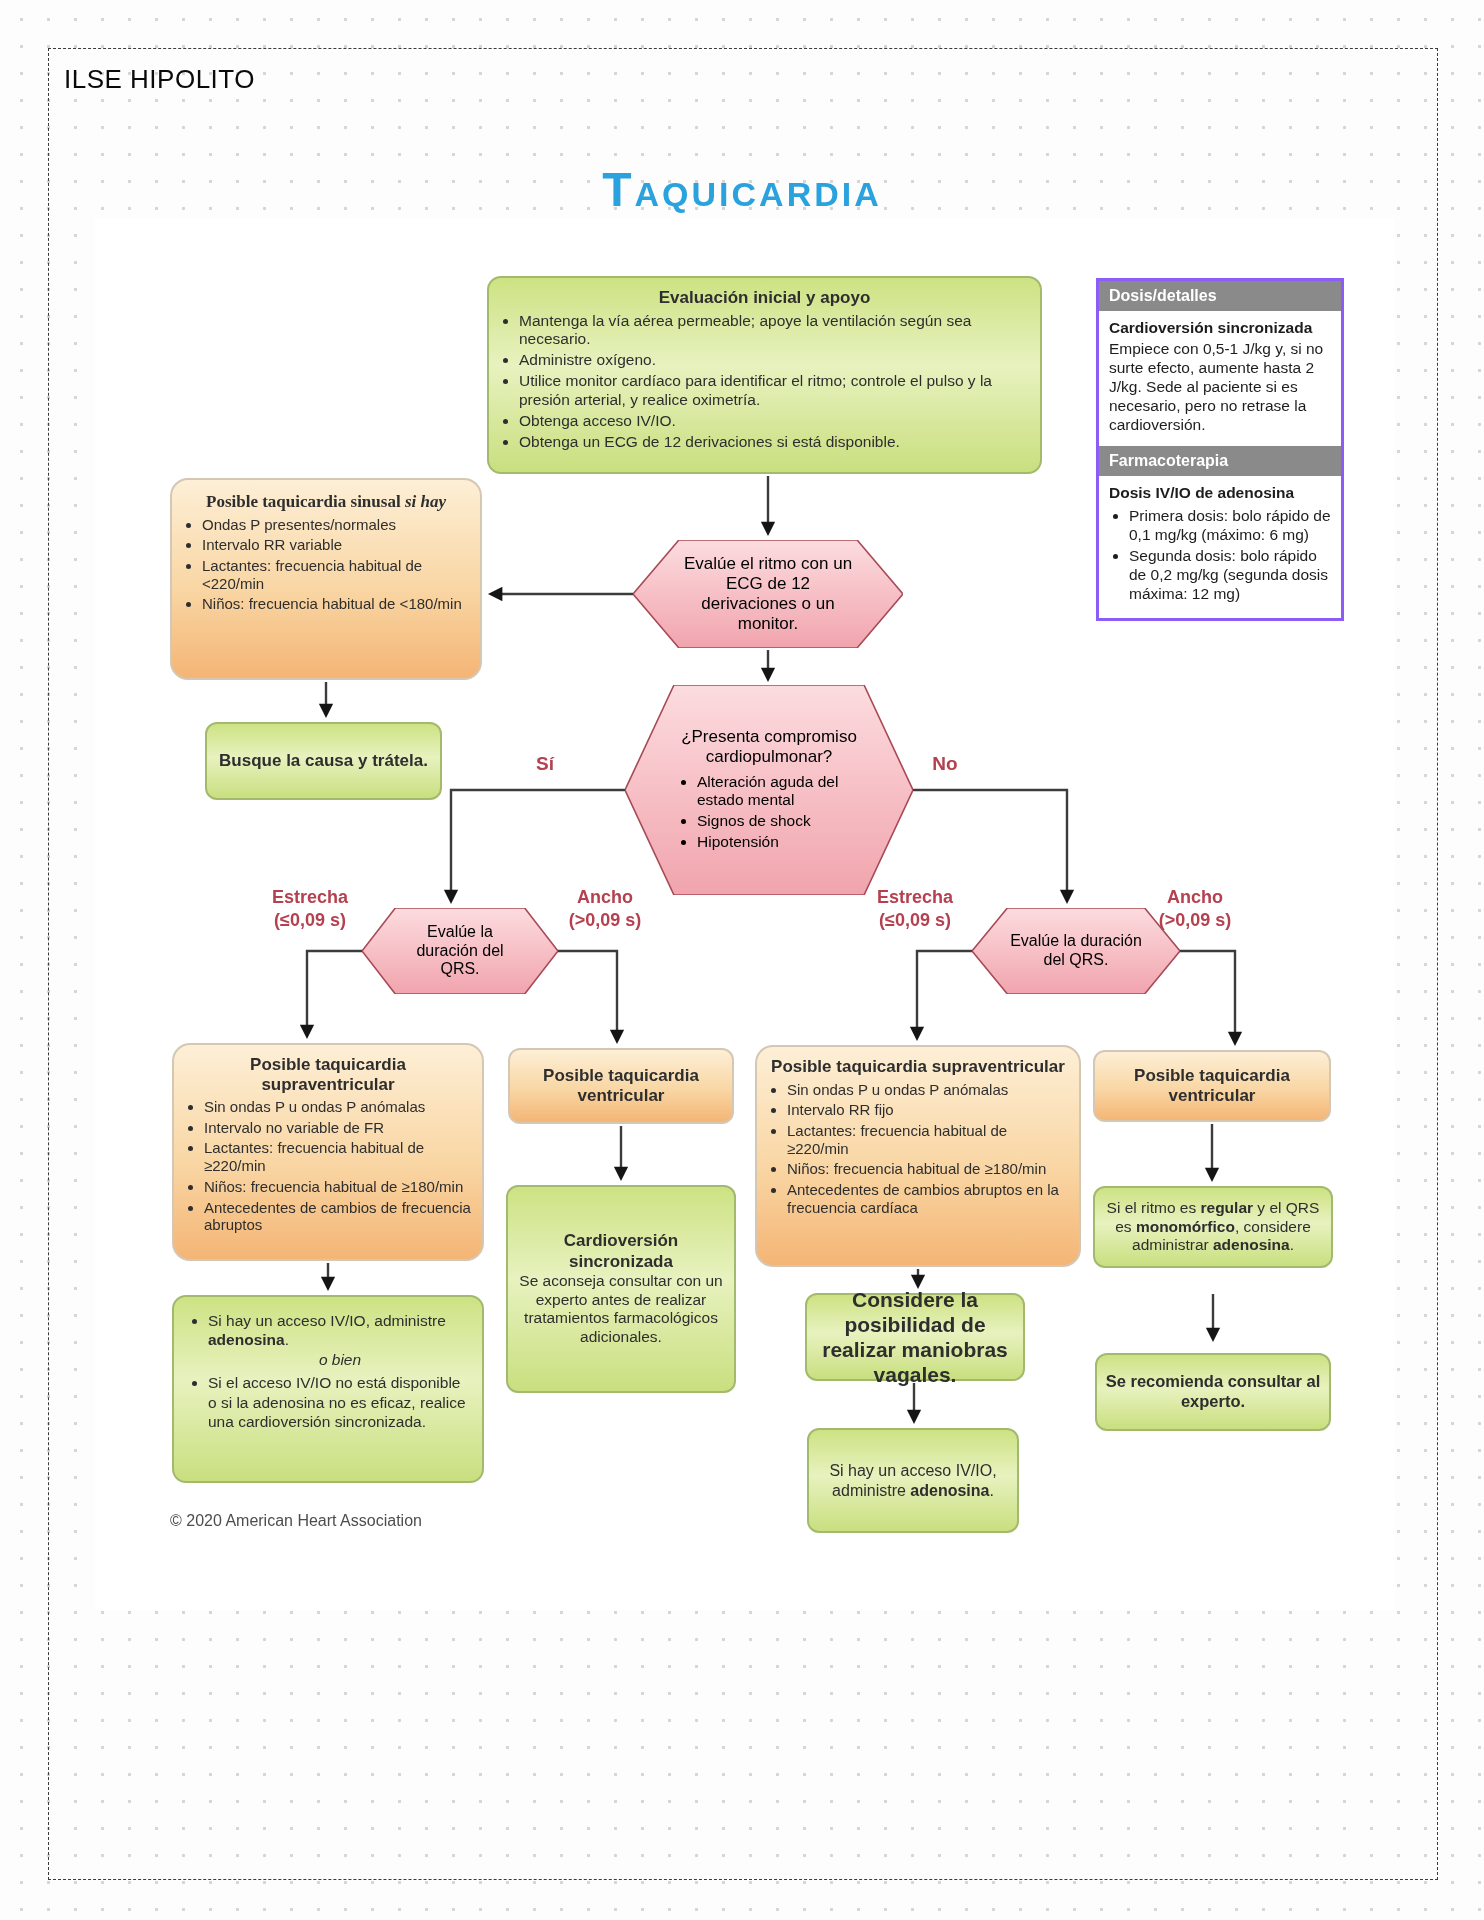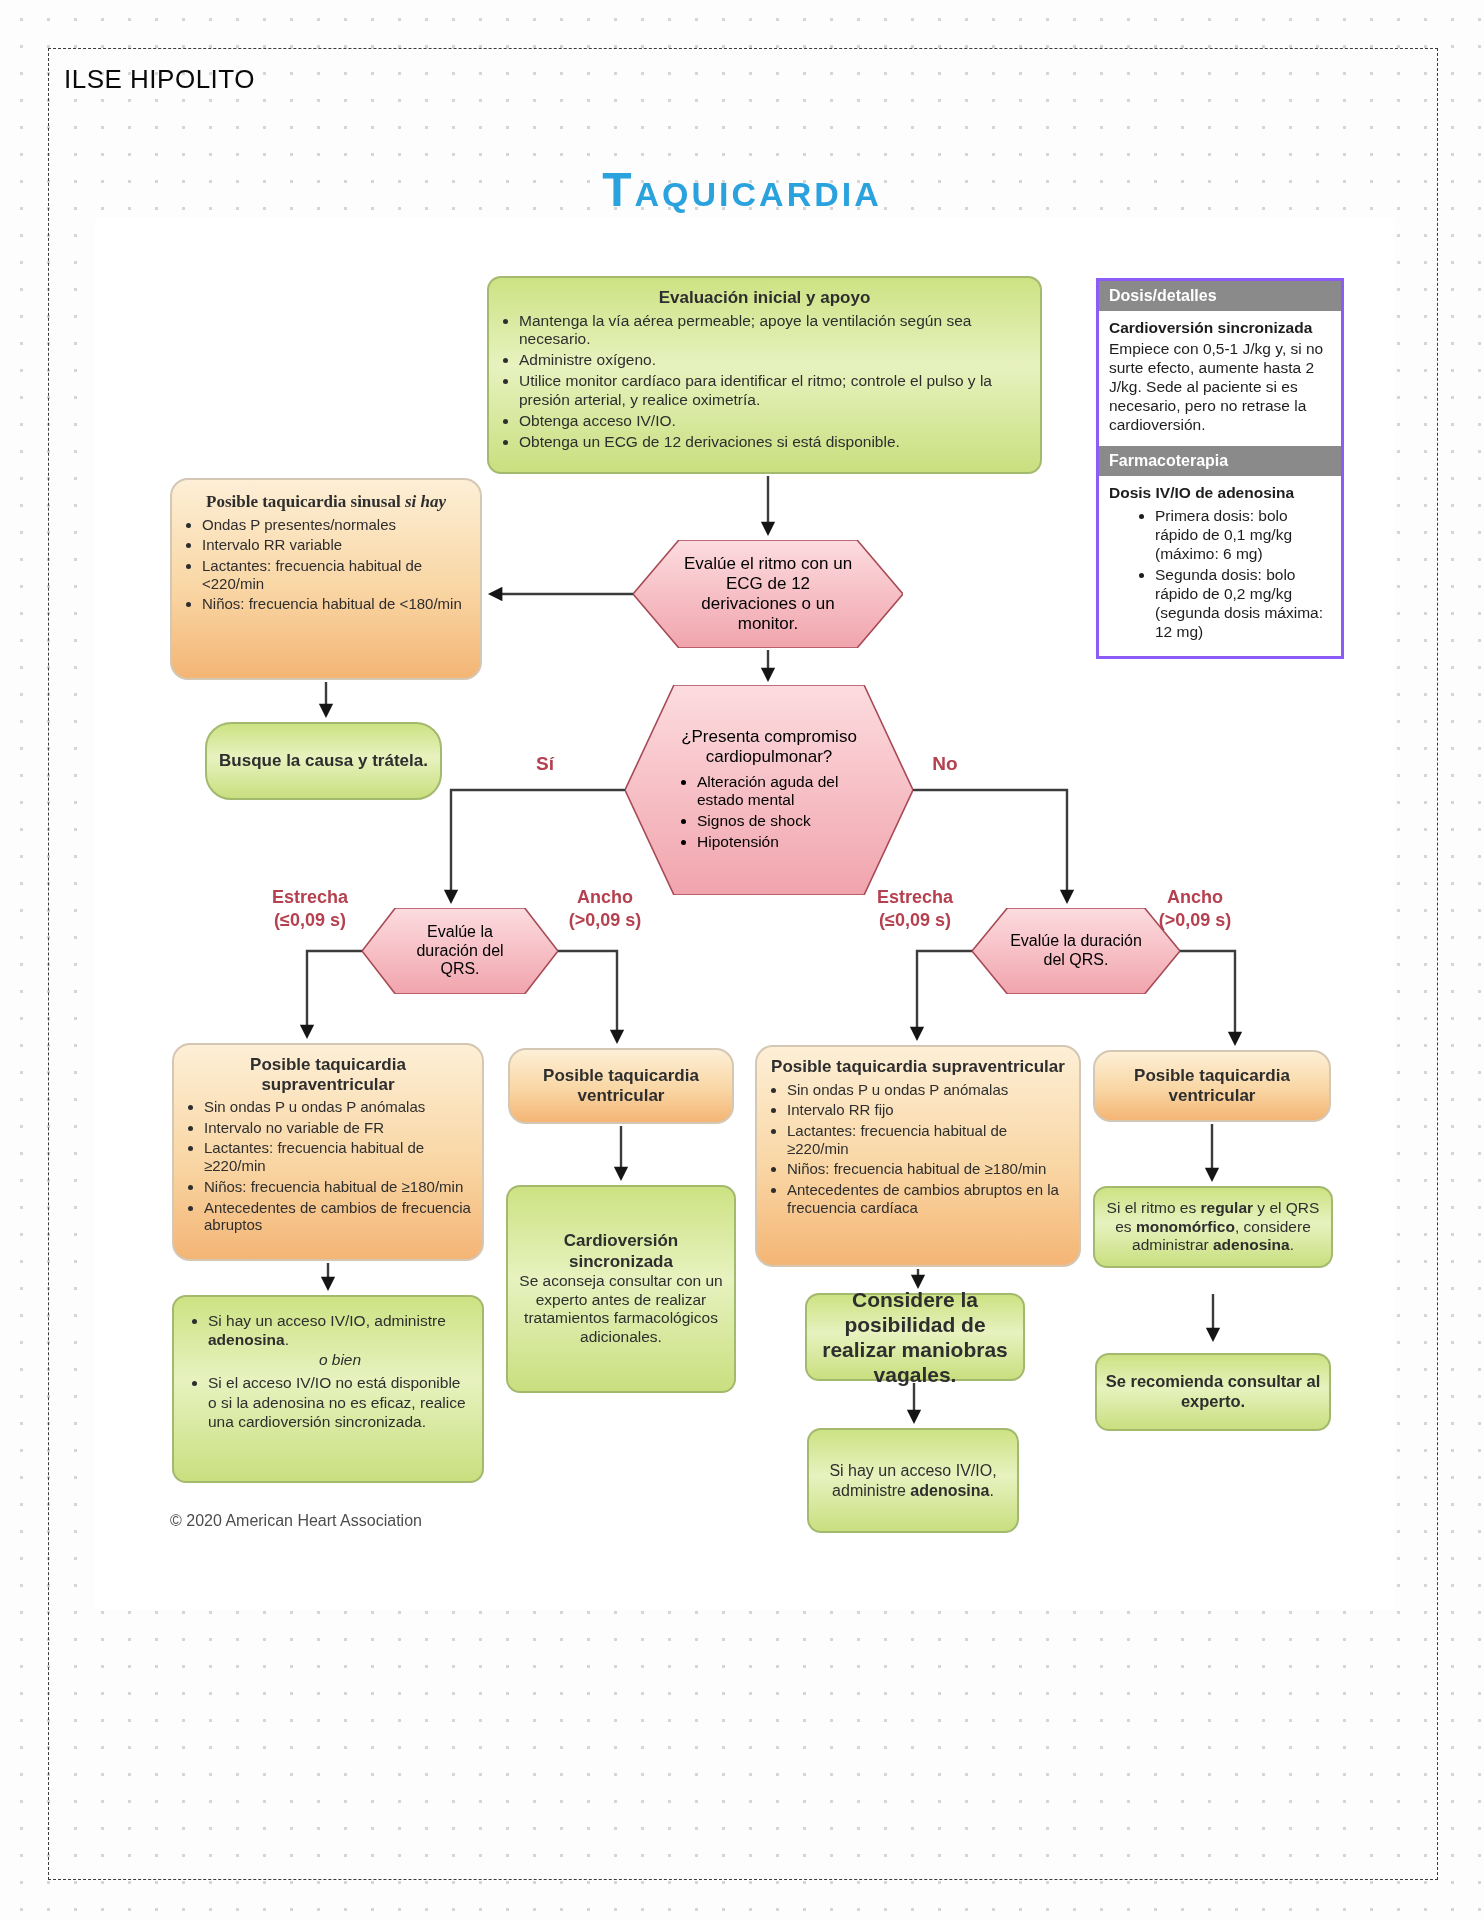--- a/index.html
+++ b/index.html
@@ -52,7 +52,7 @@
   .sb-body{padding:8px 10px 12px 10px;font-size:15.5px;line-height:1.22;color:#1d1d1d;}
   .sb-title{font-weight:700;margin-bottom:2px;}
   .sb-bullets{margin:4px 0 0 0;padding-left:20px;}
-  .sb-bullets li{margin-bottom:2px;margin-left:26px;}
+  .sb-bullets li{margin-bottom:2px;}
   .copyright{position:absolute;left:170px;top:1512px;font-size:16px;color:#4d4d4d;}
   .obien{text-align:center;font-style:italic;}
   svg.overlay{position:absolute;left:0;top:0;pointer-events:none;}

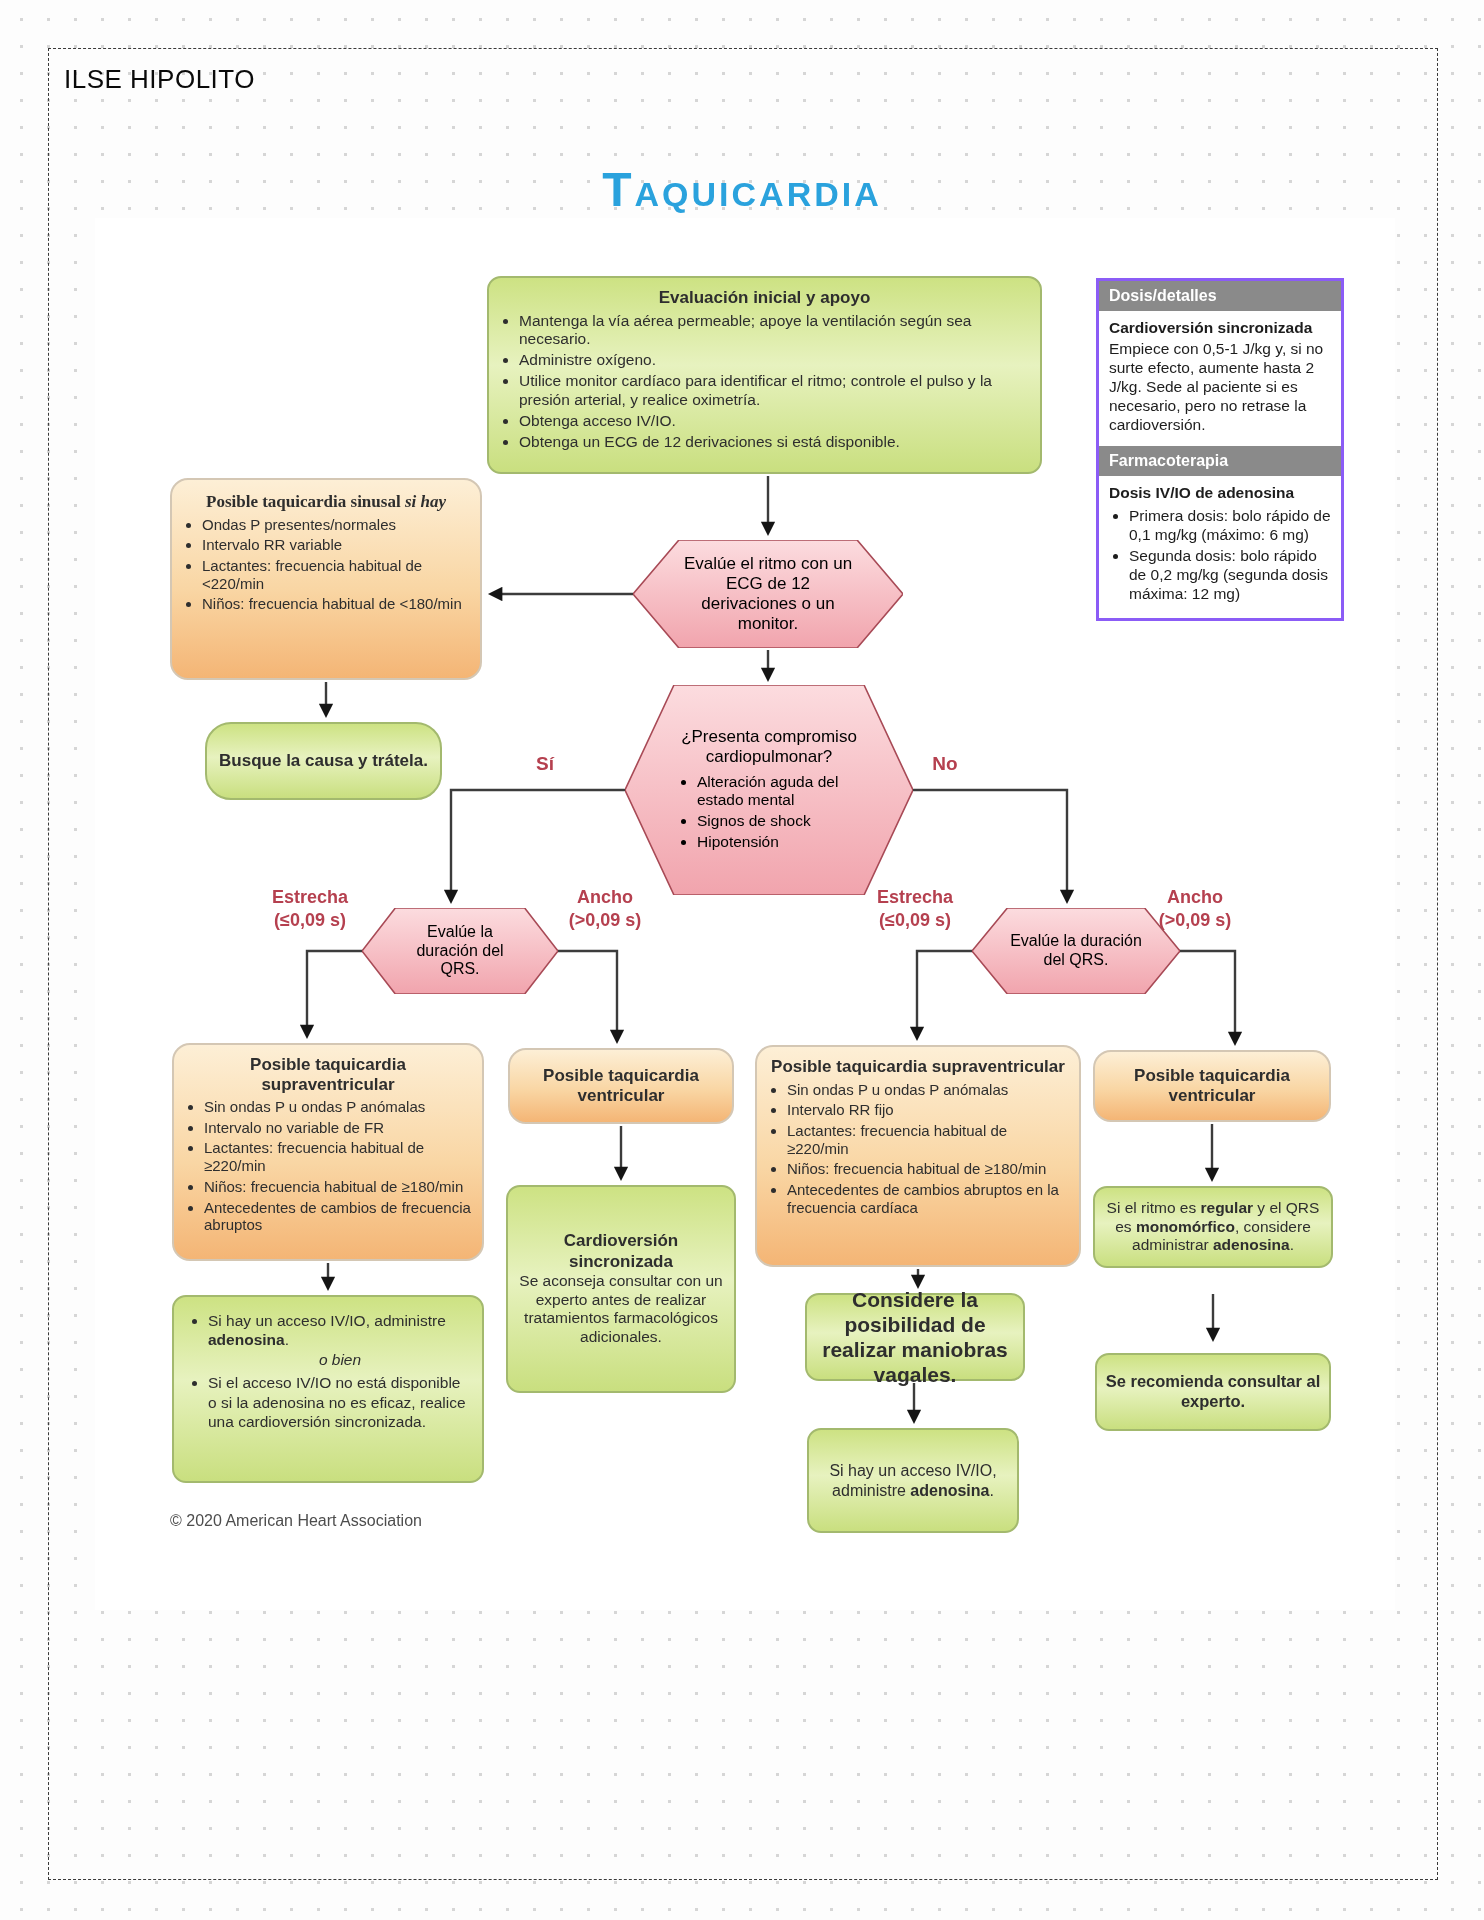--- a/index.html
+++ b/index.html
@@ -38,7 +38,7 @@
   .box-title{font-weight:700;text-align:center;font-size:17px;line-height:1.15;padding:10px 8px 2px 8px;}
   .bullets{margin:2px 0 0 0;padding:0 8px 6px 30px;font-size:15px;line-height:1.18;}
   .bullets li{margin:0 0 3px 0;}
-  .centerbox{display:flex;flex-direction:column;justify-content:center;align-items:center;text-align:center;font-size:16px;line-height:1.2;padding:6px 8px;}
+  .centerbox{display:flex;flex-direction:column;justify-content:center;align-items:center;text-align:center;font-size:16px;line-height:1.2;padding:6px 8px;border-radius:12px;}
   .bold{font-weight:700;}
   .hex{position:absolute;}
   .hex svg.hexbg{position:absolute;left:0;top:0;width:100%;height:100%;}

